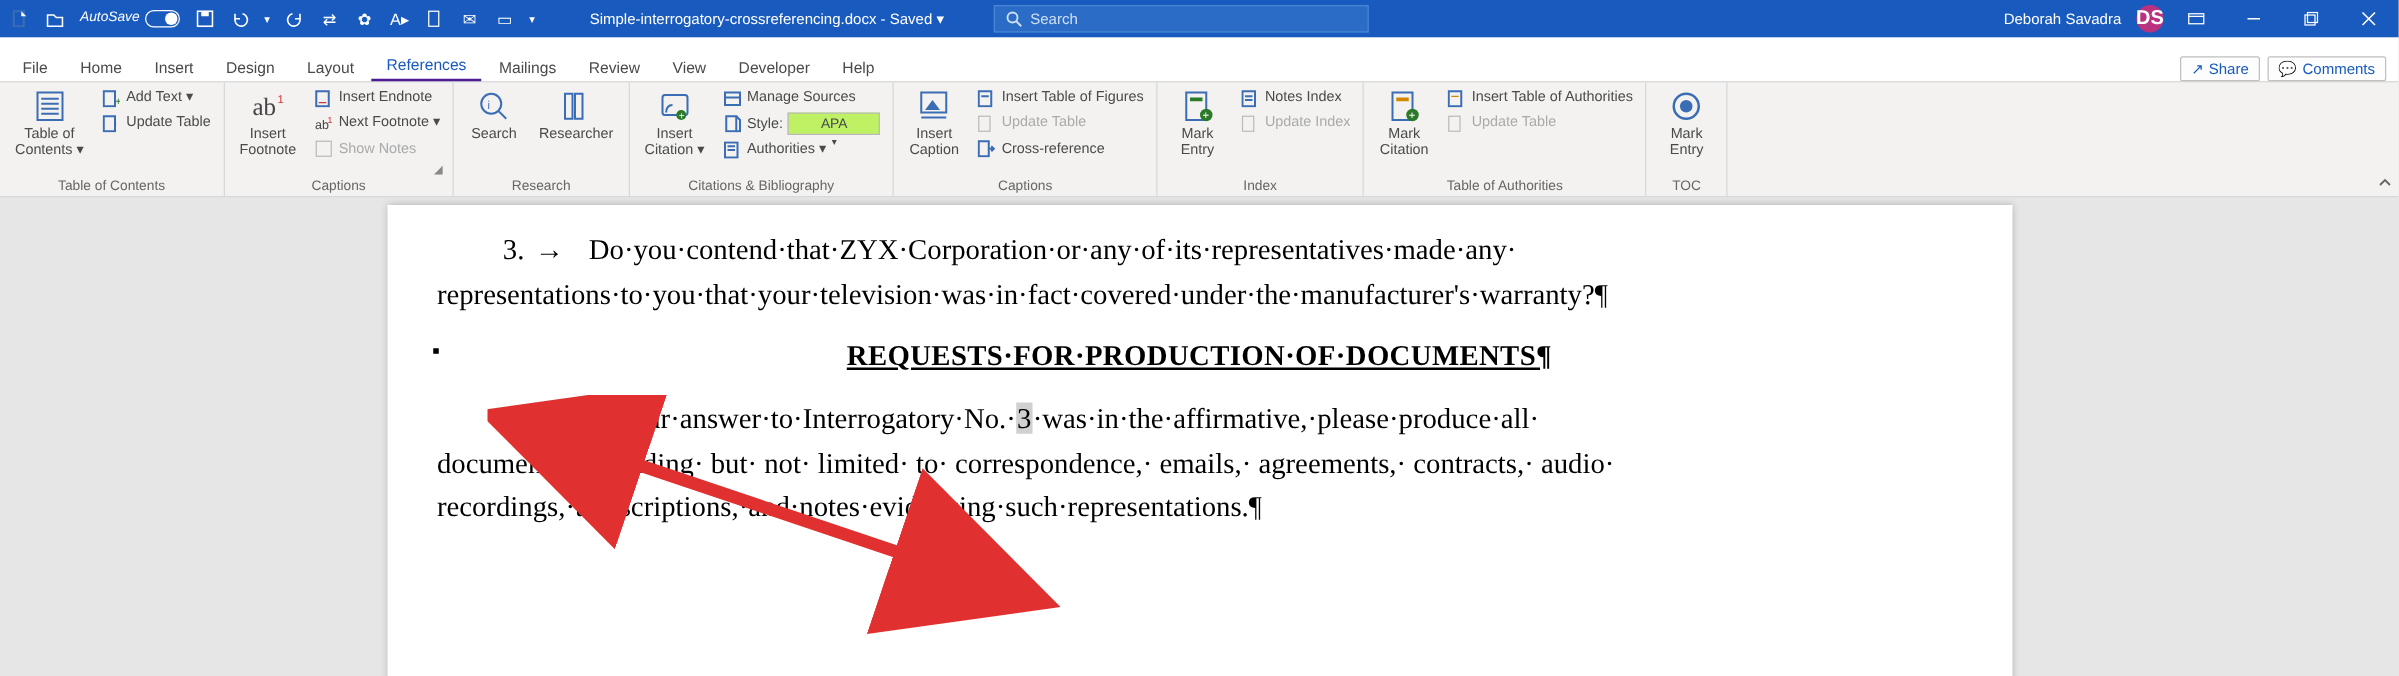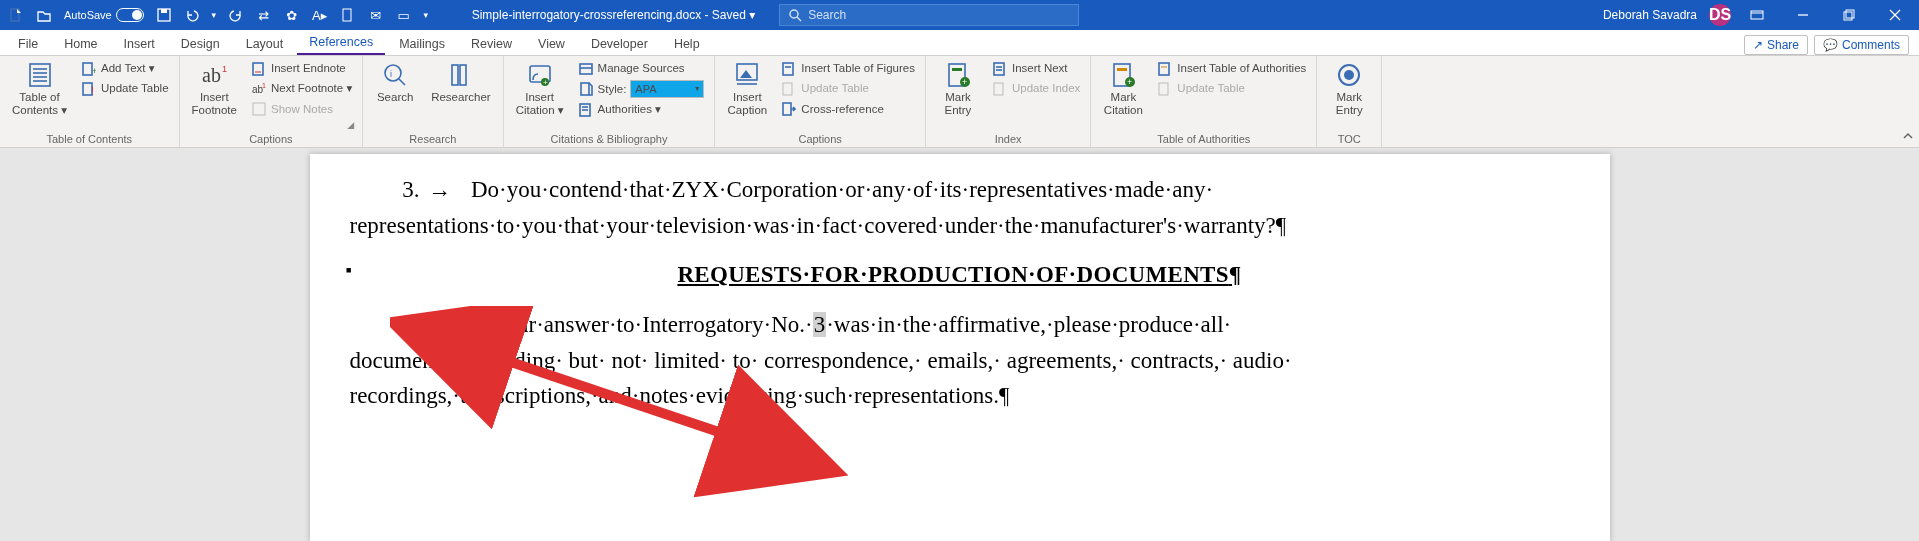--- a/index.html
+++ b/index.html
@@ -34,7 +34,7 @@
     color:#fff;
     font-size:13px;
   }
-  .autosave { display:flex; align-items:center; gap:4px; padding:0 4px; font-size:11px;}
+  .autosave { display:flex; align-items:flex-start; gap:4px; padding:0 4px; font-size:11px;font-style:italic;}
   .toggle { width:28px;height:14px;border:1px solid #fff;border-radius:7px;position:relative;background:#185abd;}
   .toggle::after{content:"";position:absolute;right:1px;top:1px;width:10px;height:10px;border-radius:50%;background:#fff;}
   .titlebar-center { flex:1; display:flex; align-items:center; justify-content:flex-start; padding-left:40px; gap:24px;}

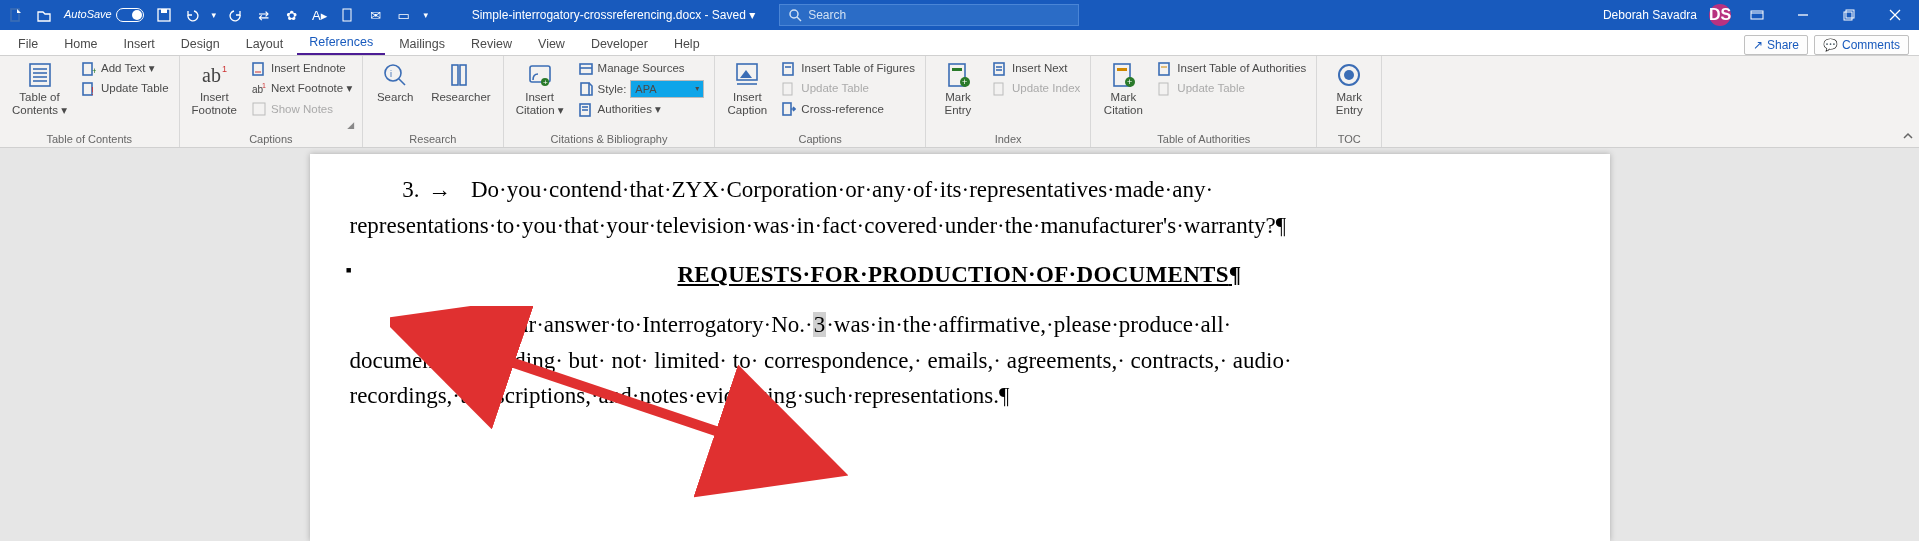--- a/index.html
+++ b/index.html
@@ -37,7 +37,7 @@
   .autosave { display:flex; align-items:flex-start; gap:4px; padding:0 4px; font-size:11px;font-style:italic;}
   .toggle { width:28px;height:14px;border:1px solid #fff;border-radius:7px;position:relative;background:#185abd;}
   .toggle::after{content:"";position:absolute;right:1px;top:1px;width:10px;height:10px;border-radius:50%;background:#fff;}
-  .titlebar-center { flex:1; display:flex; align-items:center; justify-content:flex-start; padding-left:40px; gap:24px;}
+  .titlebar-center { flex:1; display:flex; align-items:center; justify-content:flex-start; padding-left:40px; gap:40px;}
   .doc-title { font-size:12px; }
   .search-box {
     background:#2b6cc6;

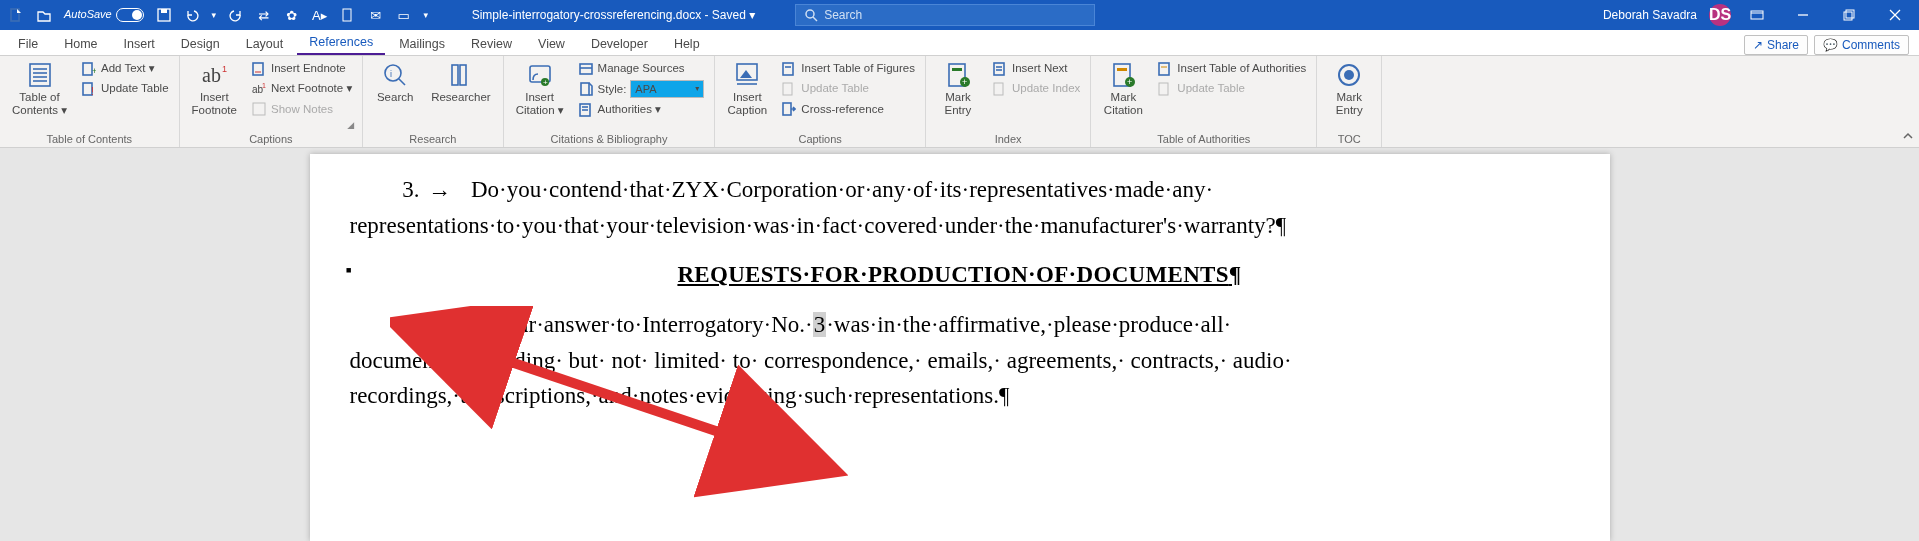--- a/index.html
+++ b/index.html
@@ -57,7 +57,7 @@
 
   
   .tabs {
-    height: 26px;
+    height: 36px;
     background:#fff;
     border-bottom:1px solid #d0d0d0;
     display:flex;

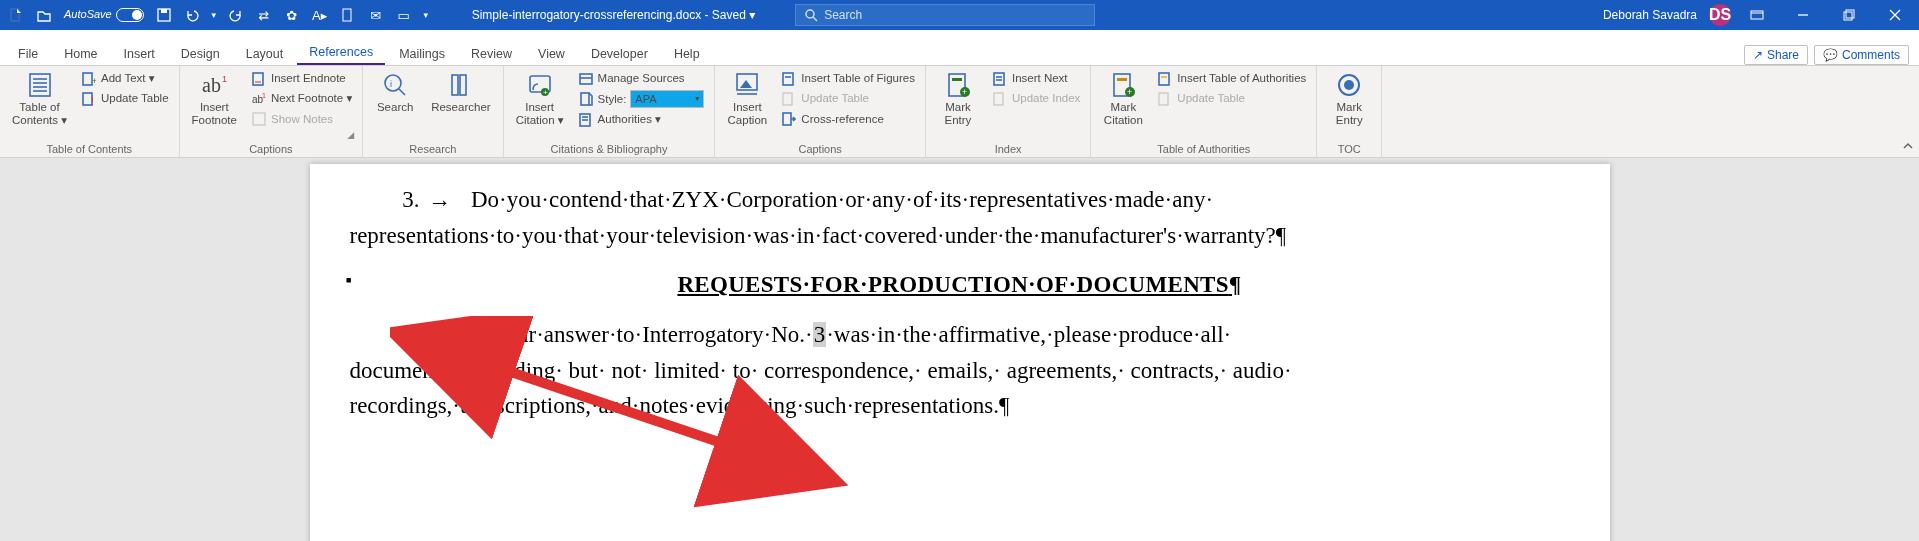--- a/index.html
+++ b/index.html
@@ -515,7 +515,7 @@
                 <line x1="3" y1="8" x2="9" y2="8" class="ico-stroke"></line>
               </svg>
             </span>
-            <span>Insert Next</span>
+            <span>Notes Index</span>
           </div>
         <div class="small-btn" style="color:#aaa">
             <span class="si">

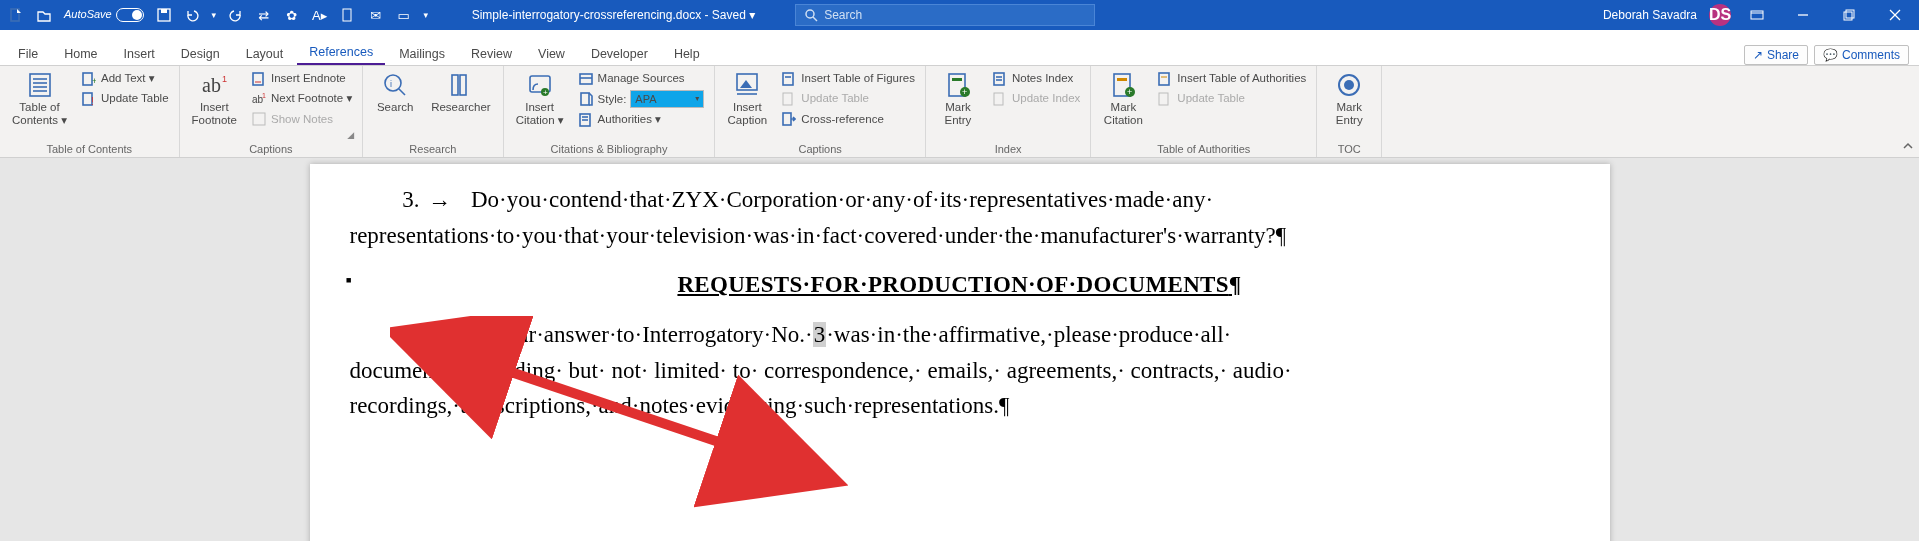--- a/index.html
+++ b/index.html
@@ -119,8 +119,8 @@
   }
   .small-btn .si { width:16px;height:16px;display:inline-flex;align-items:center;justify-content:center;}
   .style-select {
-    border:1px solid #bbb; background:#0ea5e9; height:18px; width:74px;
-    display:flex;align-items:center;justify-content:space-between;padding:0 4px;font-size:11px;
+    border:1px solid #bbb; background:#bef264; height:18px; width:74px;
+    display:flex;align-items:center;justify-content:space-between;padding:0 4px;font-size:11px;flex-direction:column;
   }
   .launcher { font-size:9px;color:#888;text-align:right;padding-right:2px;margin-top:-14px;margin-bottom:2px;}
 

